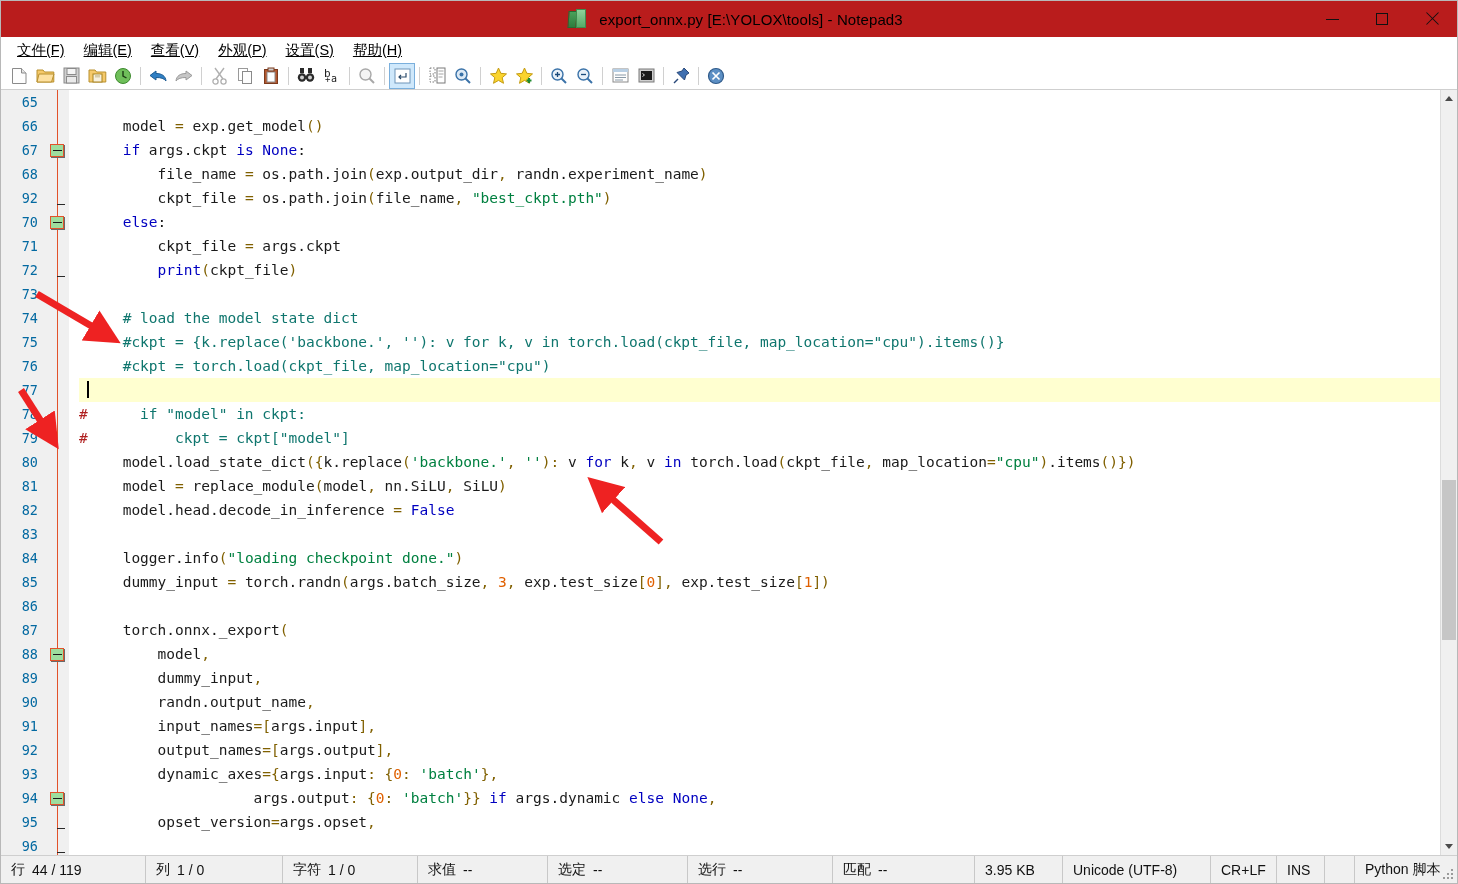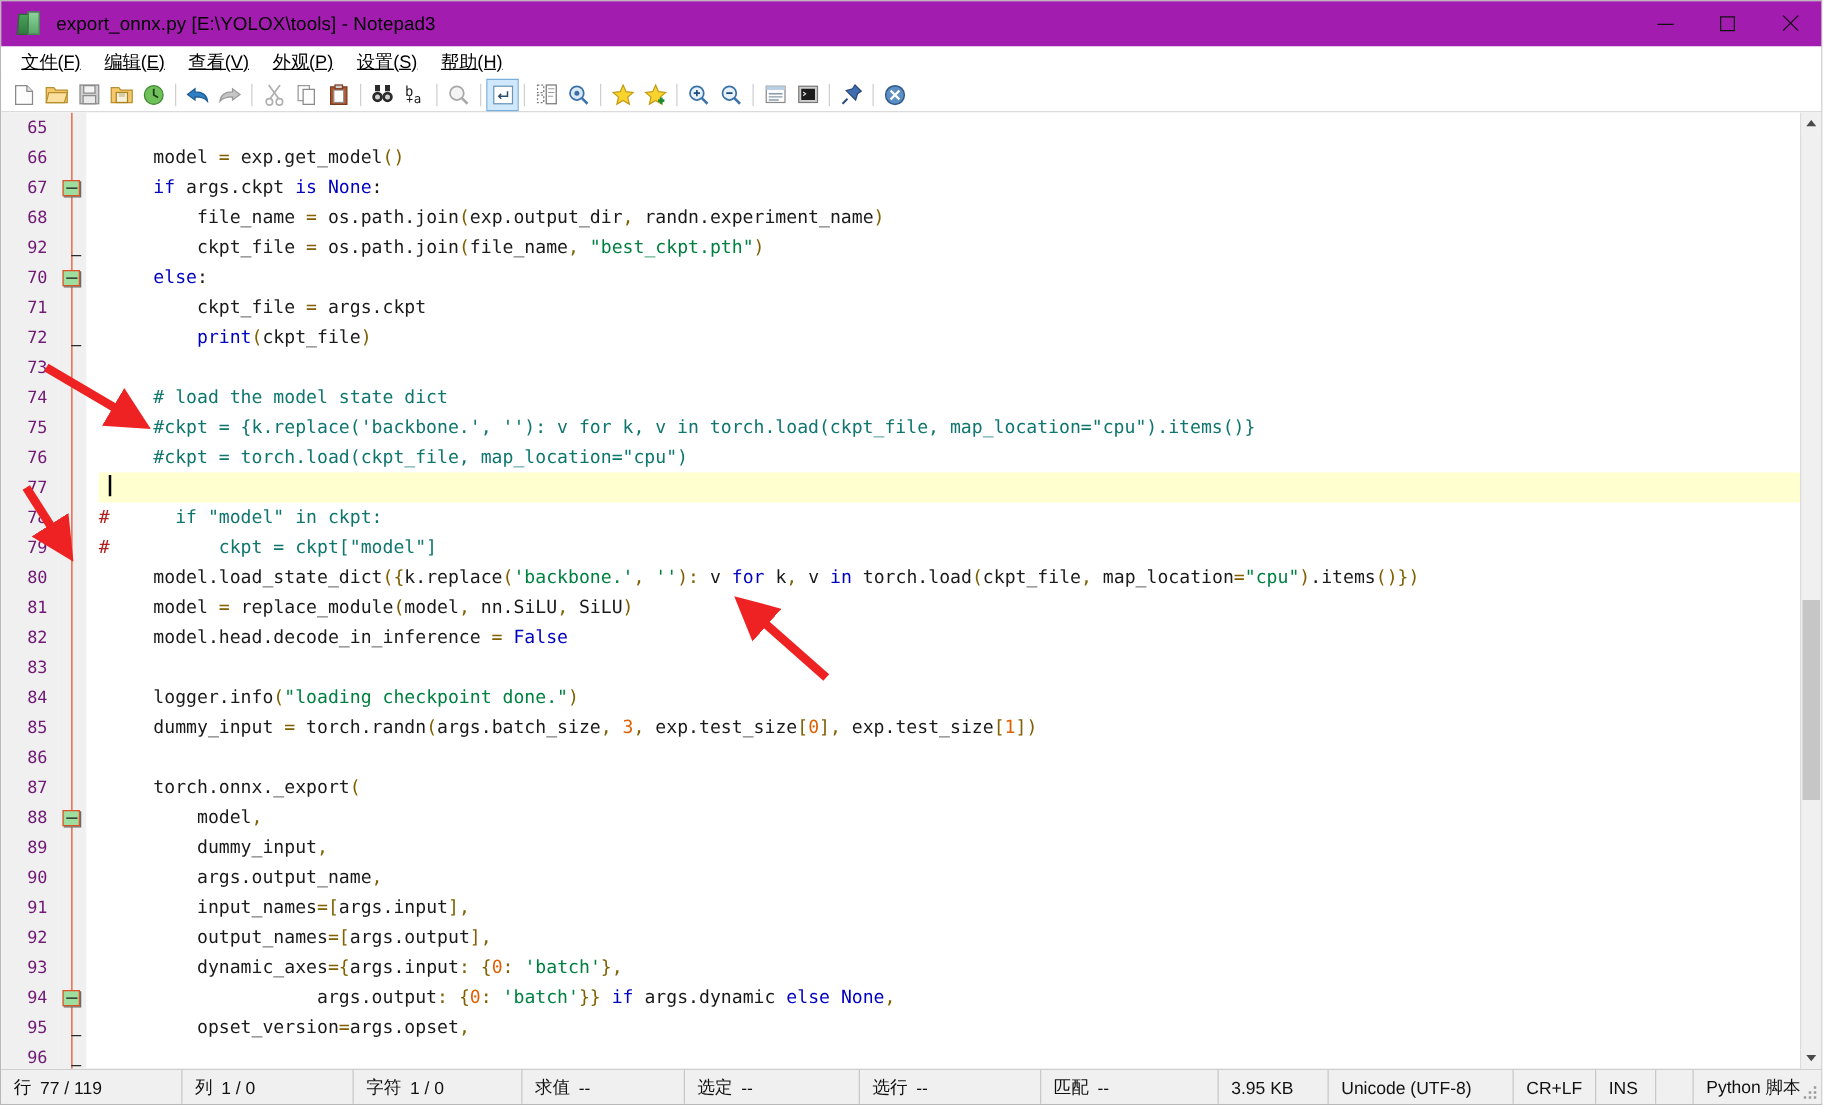--- a/index.html
+++ b/index.html
@@ -23,10 +23,11 @@
   .titlebar {
     height: 36px;
     flex: 0 0 36px;
-    background: #a21caf;
+    background: #b91c1c;
     display: flex;
     align-items: center;
     position: relative;
+    justify-content: center;
   }
   .app-icon {
     width: 22px; height: 22px;

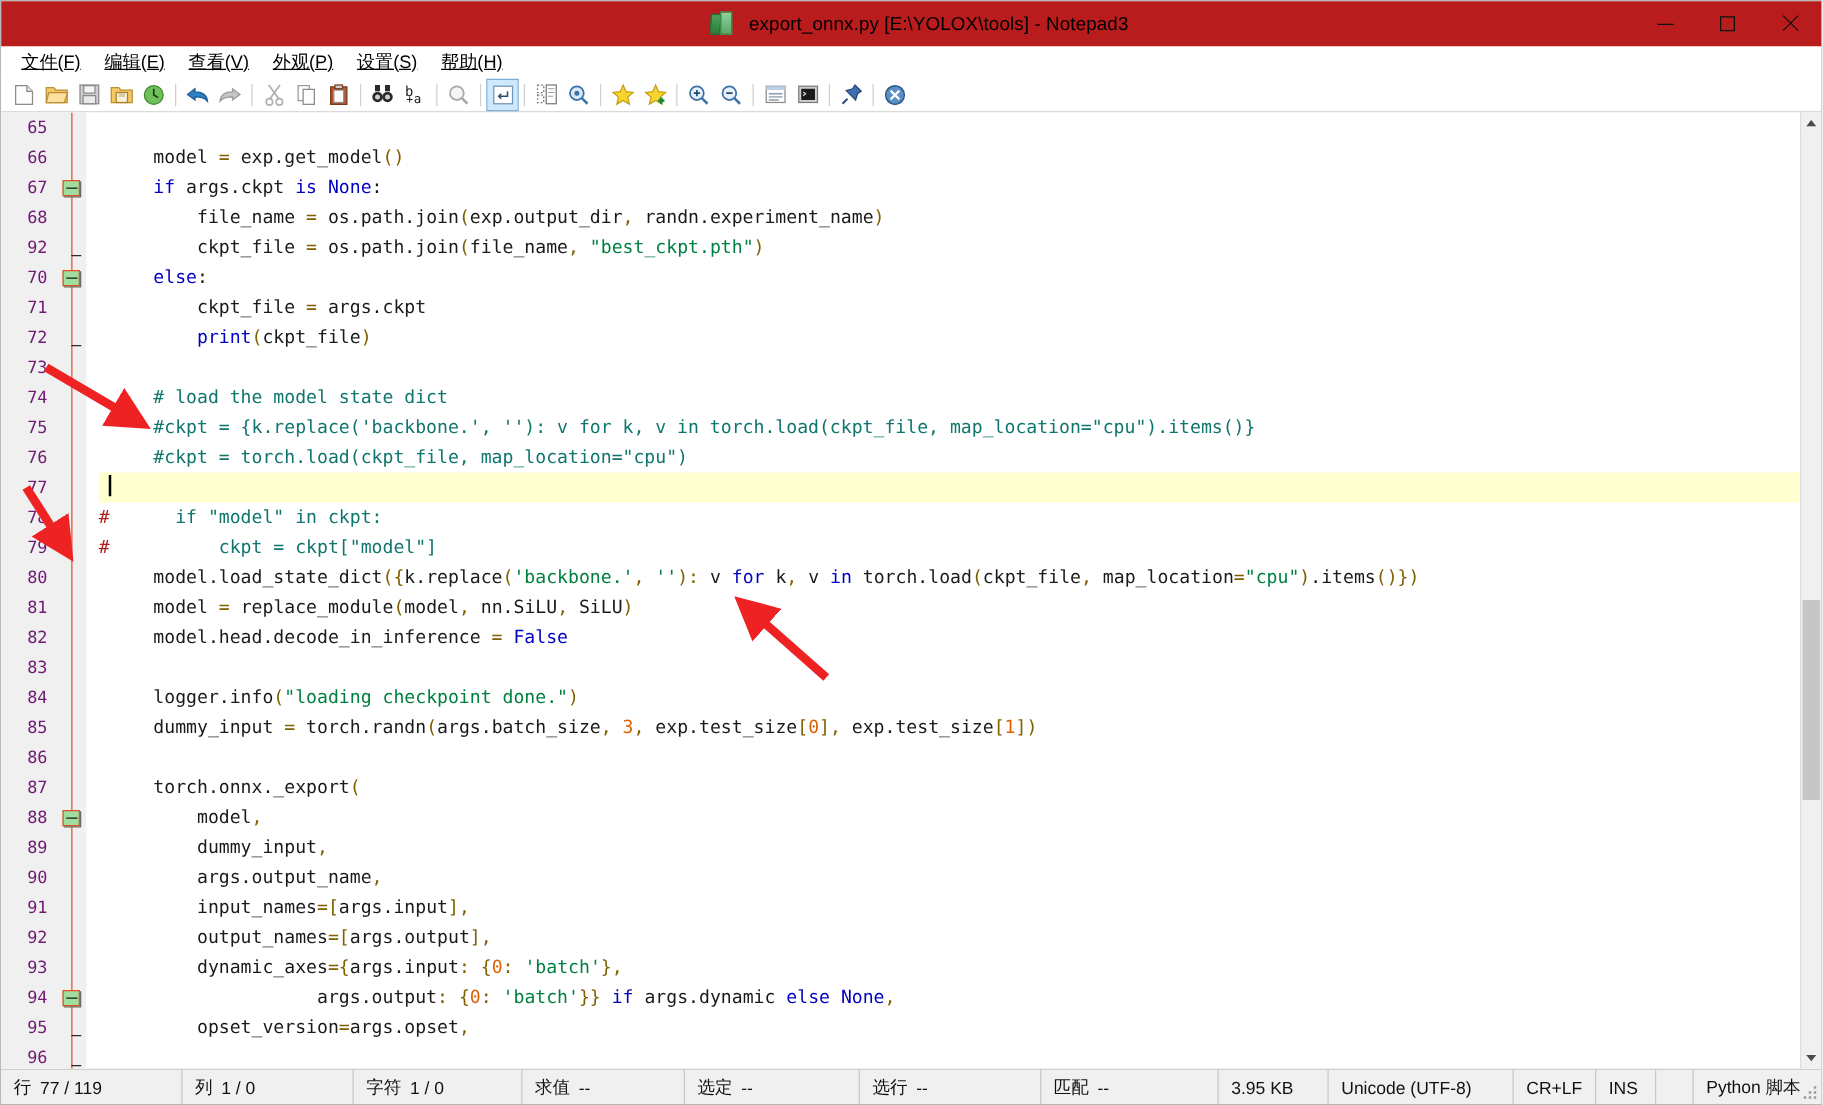--- a/index.html
+++ b/index.html
@@ -138,7 +138,7 @@
     padding-right: 9px;
     font-family: "DejaVu Sans Mono", monospace;
     font-size: 13.5px;
-    color: #701a75;
+    color: #0369a1;
   }
   .foldcol {
     width: 22px;

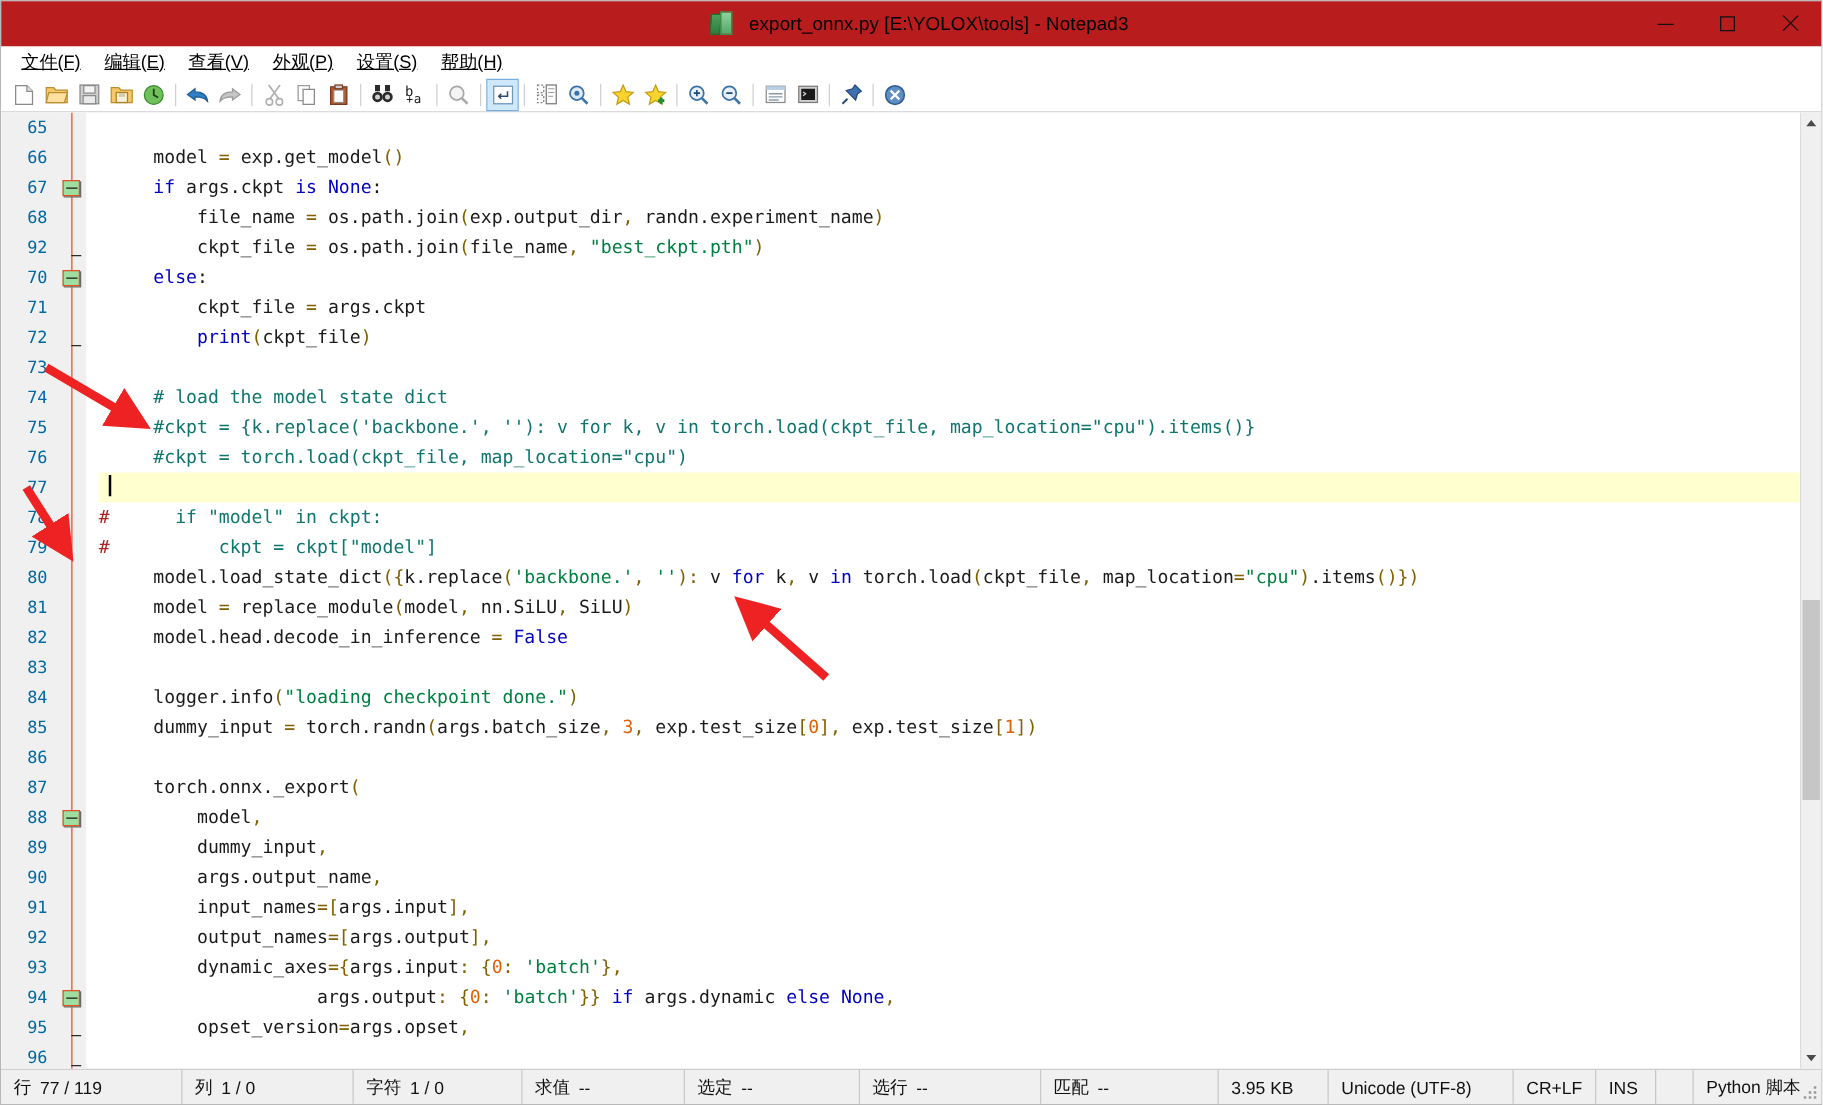--- a/index.html
+++ b/index.html
@@ -598,7 +598,7 @@
         <div class="code-line"><span> </span><span class="def">    torch.onnx._export</span><span class="fn">(</span></div>
         <div class="code-line"><span> </span><span class="def">        model</span><span class="op">,</span></div>
         <div class="code-line"><span> </span><span class="def">        dummy_input</span><span class="op">,</span></div>
-        <div class="code-line"><span> </span><span class="def">        args.output_name</span><span class="op">,</span></div>
+        <div class="code-line"><span> </span><span class="def">        randn.output_name</span><span class="op">,</span></div>
         <div class="code-line"><span> </span><span class="def">        input_names</span><span class="op">=[</span><span class="def">args.input</span><span class="fn">]</span><span class="op">,</span></div>
         <div class="code-line"><span> </span><span class="def">        output_names</span><span class="op">=[</span><span class="def">args.output</span><span class="fn">]</span><span class="op">,</span></div>
         <div class="code-line"><span> </span><span class="def">        dynamic_axes</span><span class="op">={</span><span class="def">args.input</span><span class="fn">: {</span><span class="num">0</span><span class="fn">: </span><span class="str">'batch'</span><span class="fn">}</span><span class="op">,</span></div>

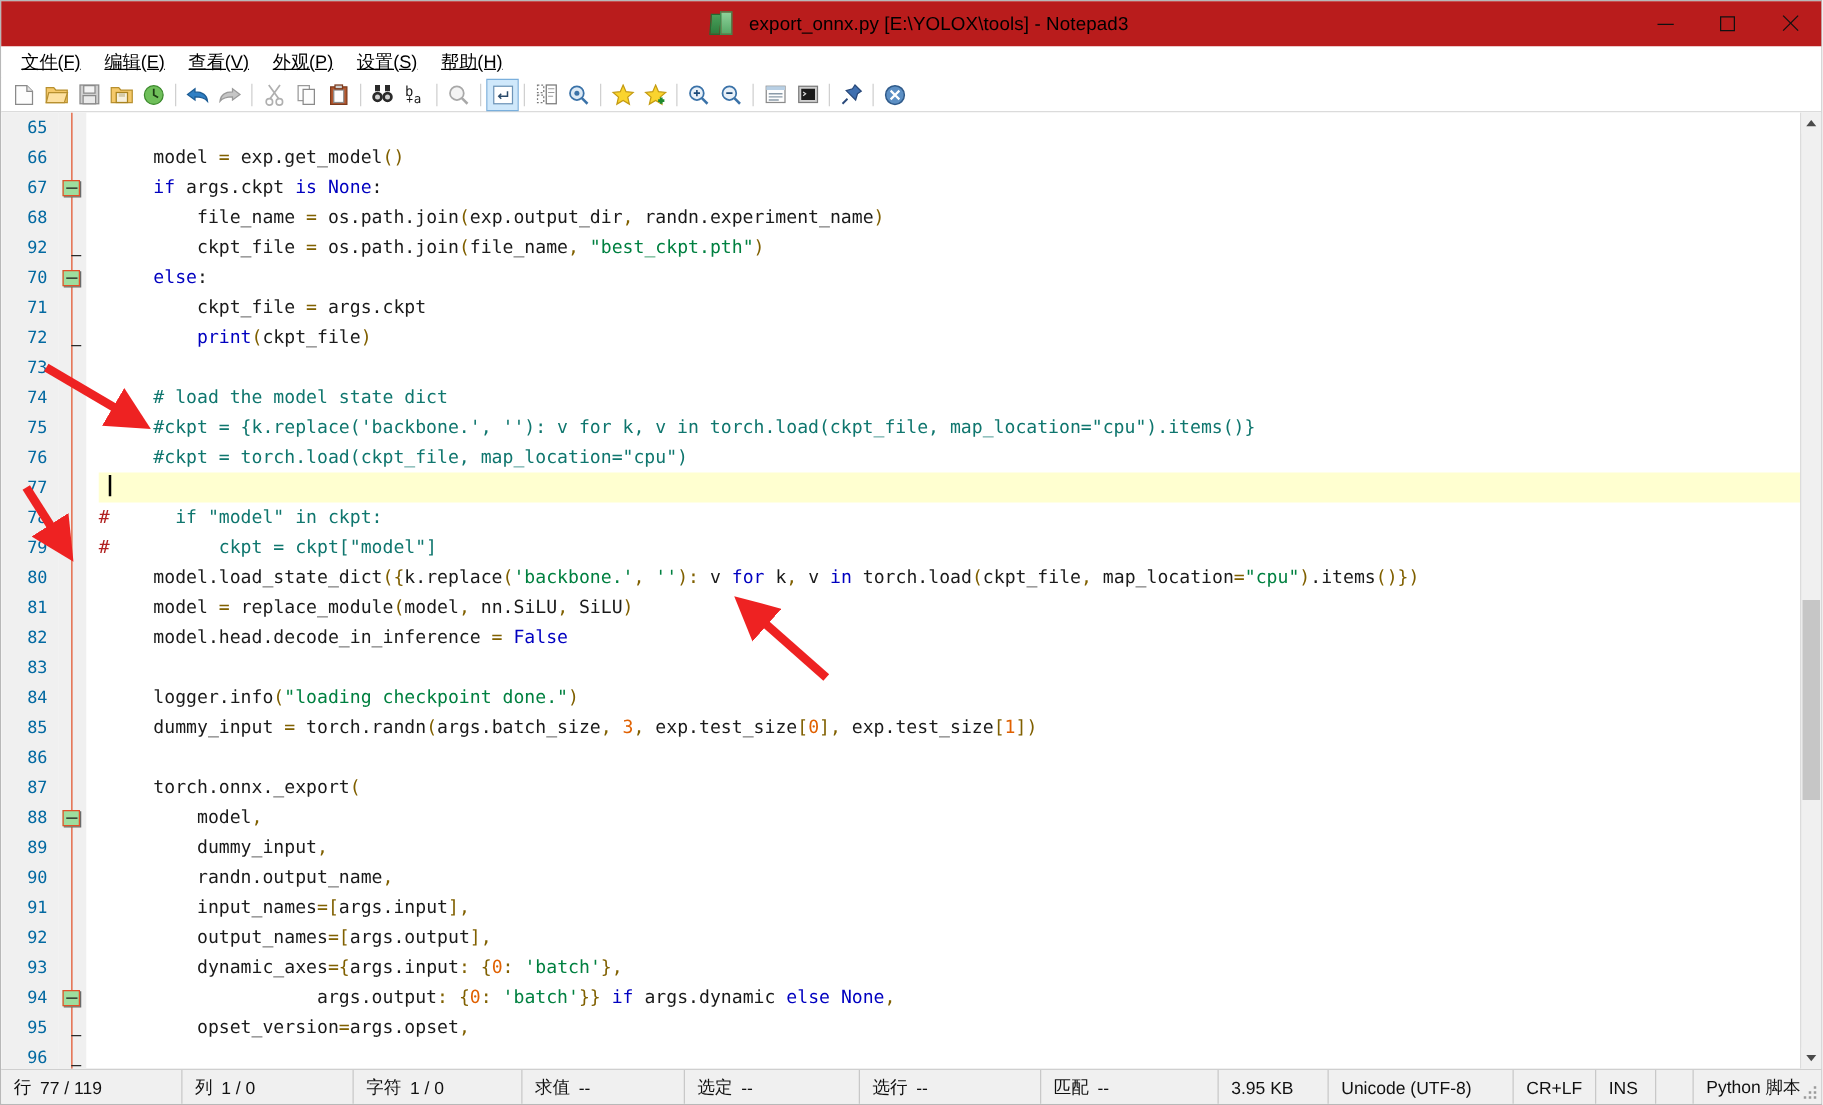--- a/index.html
+++ b/index.html
@@ -631,7 +631,7 @@
   <div class="statusbar">
     <div class="st-cell" style="width:145px;">
       <span class="st-lbl">行</span>
-      <span>77 / 119</span>
+      <span>44 / 119</span>
     </div>
     <div class="st-cell" style="width:137px;">
       <span class="st-lbl">列</span>

